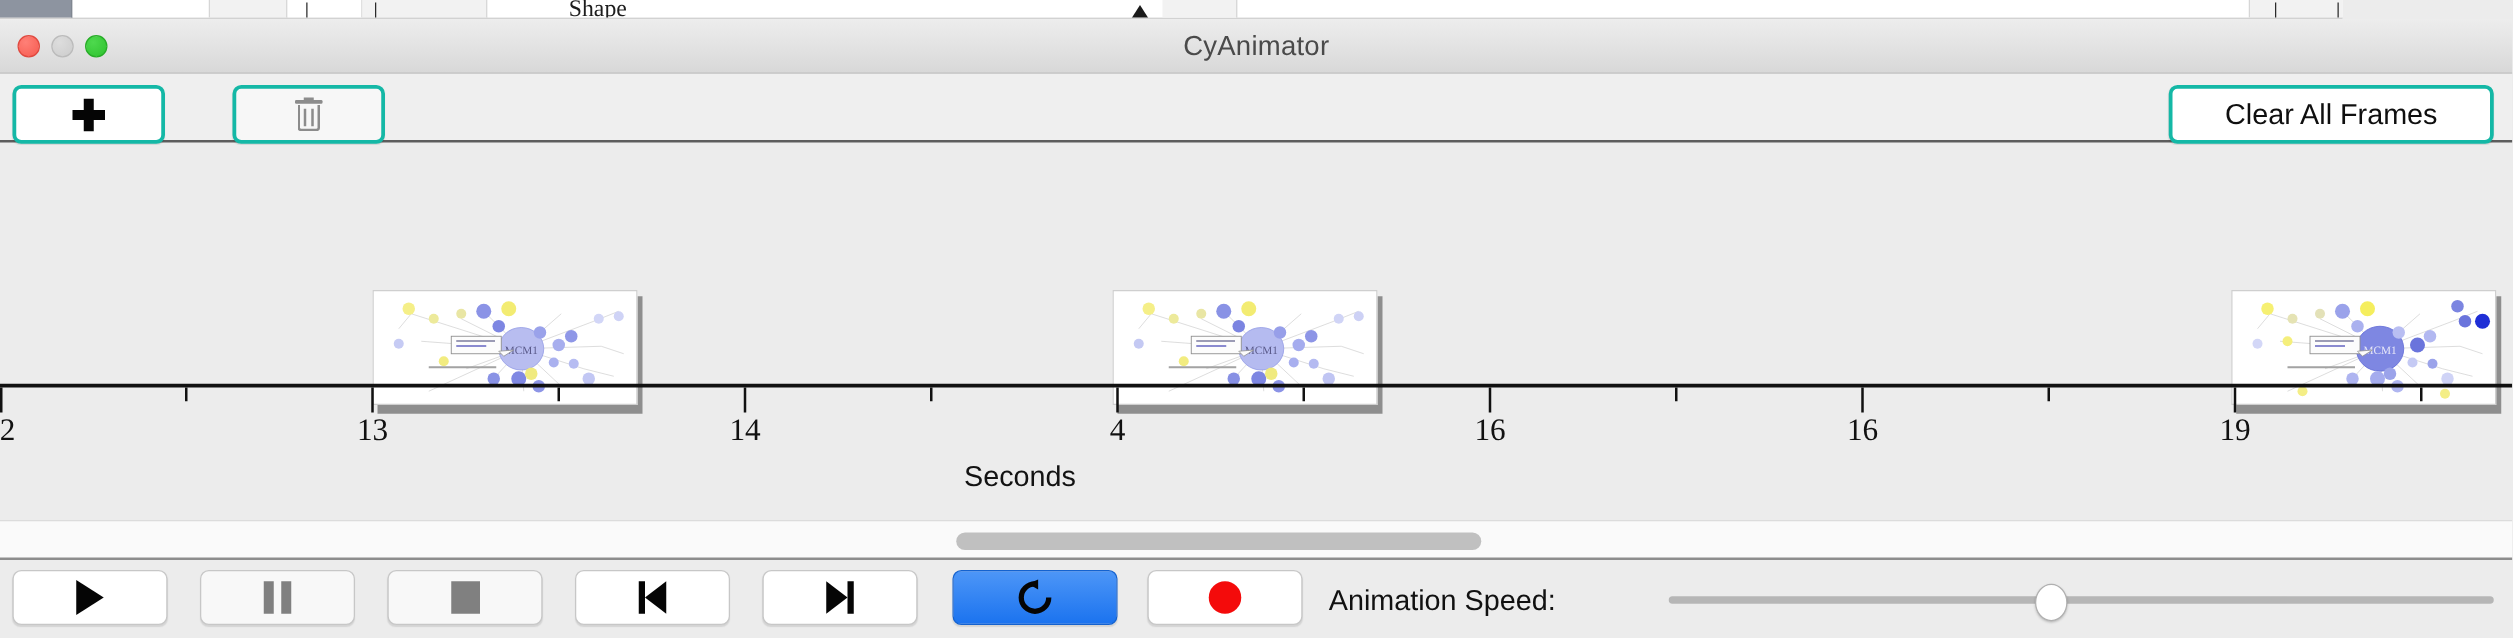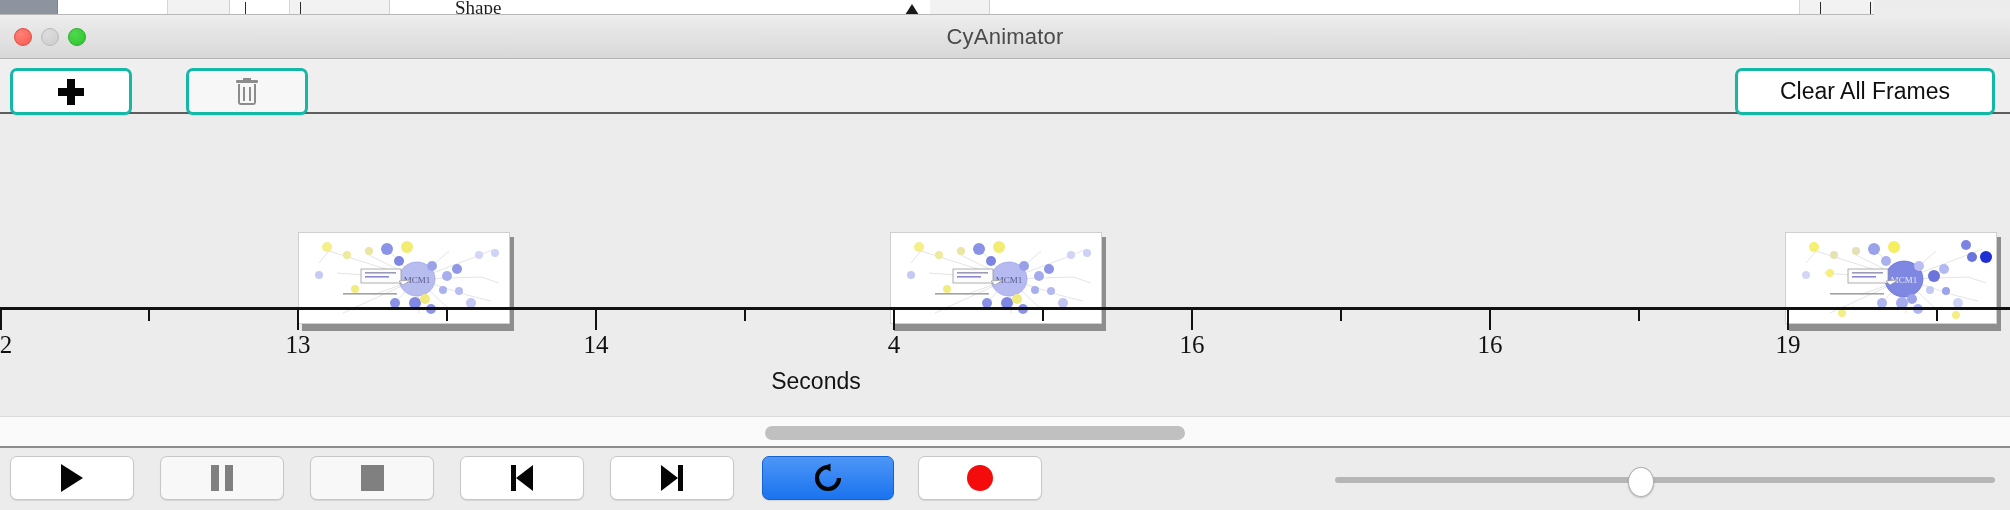--- a/index.html
+++ b/index.html
@@ -568,6 +568,7 @@
       <span class="ic-record"></span>
     </div>
 
+    <div class="speed-label">Animation Speed:</div>
 
     <div class="slider">
       <div class="slider-track"></div>

